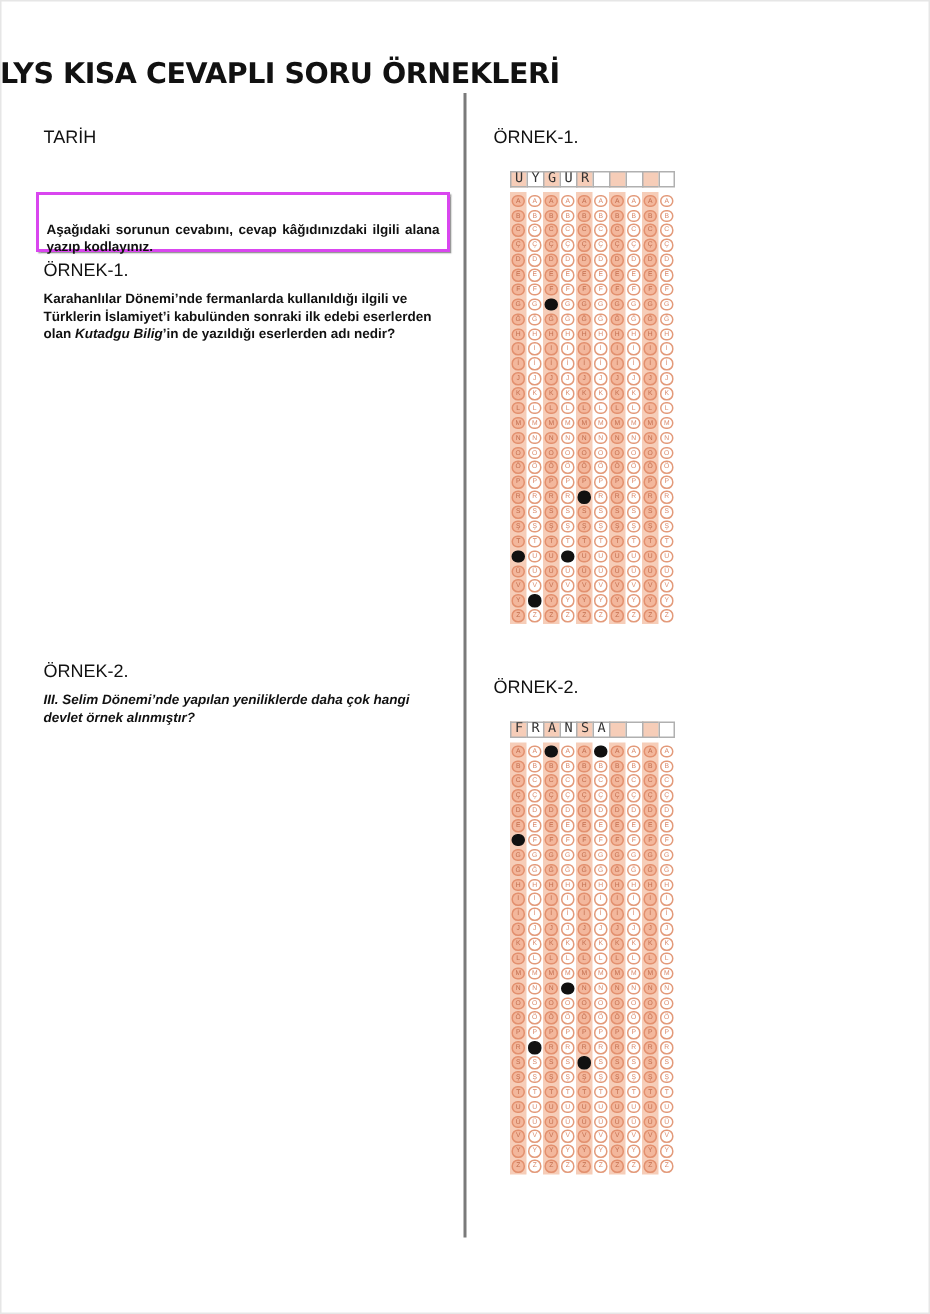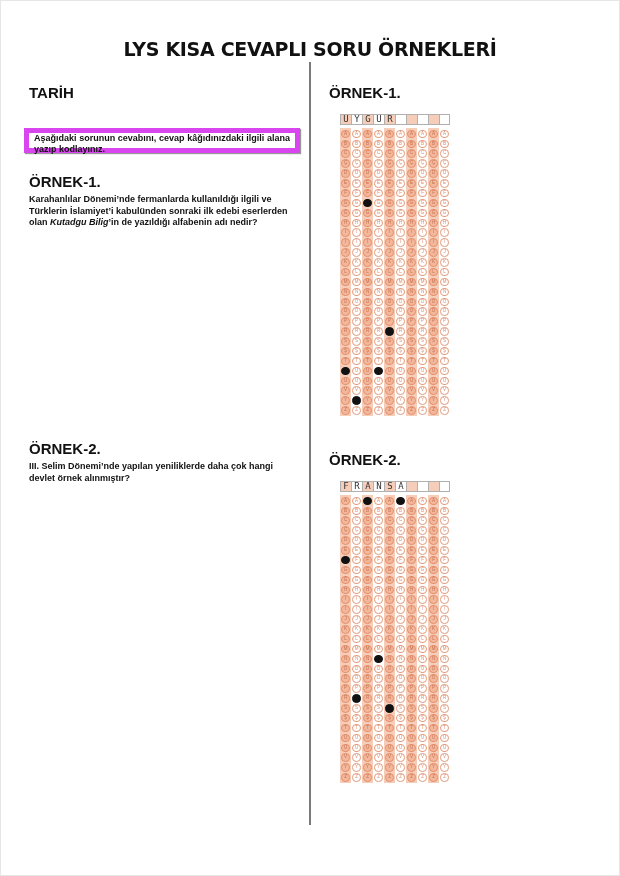--- a/index.html
+++ b/index.html
@@ -6,7 +6,7 @@
   html, body { width: 620px; height: 876px; background: #ffffff; overflow: hidden; }
   body { position: relative; font-family: "Liberation Sans", sans-serif; color: #111; }
   .page-border { position: absolute; left: 0; top: 0; width: 620px; height: 876px; border: 1px solid #e6e6e6; pointer-events: none; }
-  .title { position: absolute; left: 0; top: 38px; width: 620px; text-align: center; font-family: "DejaVu Sans", sans-serif; font-size: 19px; font-weight: bold; letter-spacing: -0.3px; color: #111; }
+  .title { position: absolute; left: 0; top: 38px; width: 620px; font-family: "DejaVu Sans", sans-serif; font-size: 19px; font-weight: bold; letter-spacing: -0.3px; color: #111; }
   .divider { position: absolute; left: 309px; top: 62px; width: 2px; height: 763px; background: #7a7a7a; }
   .lbl { position: absolute; font-size: 15px; font-weight: bold; color: #111; }
   .instr { position: absolute; left: 24px; top: 128px; width: 276px; height: 25px; border: 5px solid #d946ef; box-shadow: 1px 1px 1px #999; padding: 0 5px; font-size: 9px; font-weight: bold; line-height: 11px; text-align: justify; }

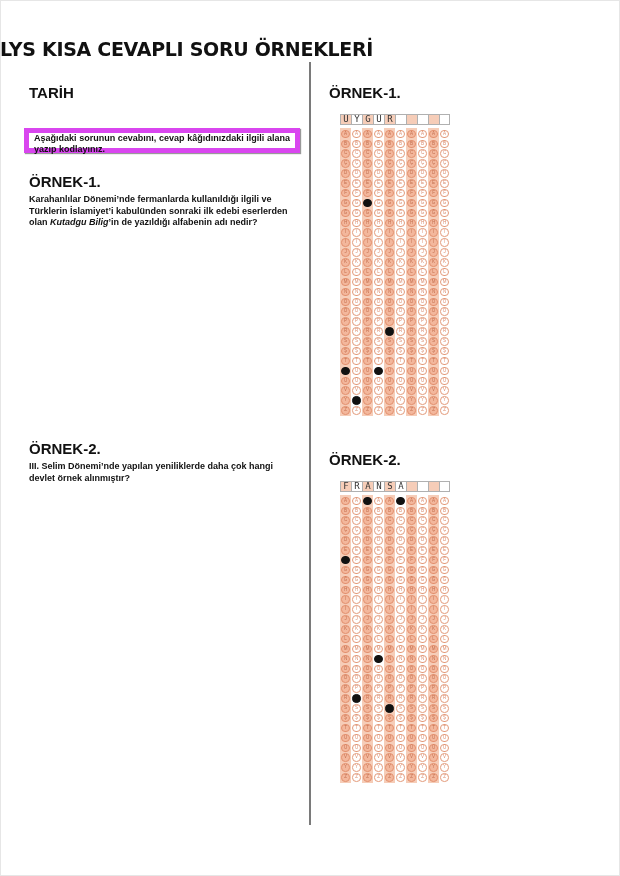--- a/index.html
+++ b/index.html
@@ -8,7 +8,7 @@
   .page-border { position: absolute; left: 0; top: 0; width: 620px; height: 876px; border: 1px solid #e6e6e6; pointer-events: none; }
   .title { position: absolute; left: 0; top: 38px; width: 620px; font-family: "DejaVu Sans", sans-serif; font-size: 19px; font-weight: bold; letter-spacing: -0.3px; color: #111; }
   .divider { position: absolute; left: 309px; top: 62px; width: 2px; height: 763px; background: #7a7a7a; }
-  .lbl { position: absolute; font-size: 15px; font-weight: bold; color: #111; }
+  .lbl { position: absolute; font-size: 12px; font-weight: normal; color: #111; }
   .instr { position: absolute; left: 24px; top: 128px; width: 276px; height: 25px; border: 5px solid #d946ef; box-shadow: 1px 1px 1px #999; padding: 0 5px; font-size: 9px; font-weight: bold; line-height: 11px; text-align: justify; }
   .q { position: absolute; font-size: 9px; font-weight: bold; line-height: 11.5px; }
   .q i { font-style: italic; text-align: center; }

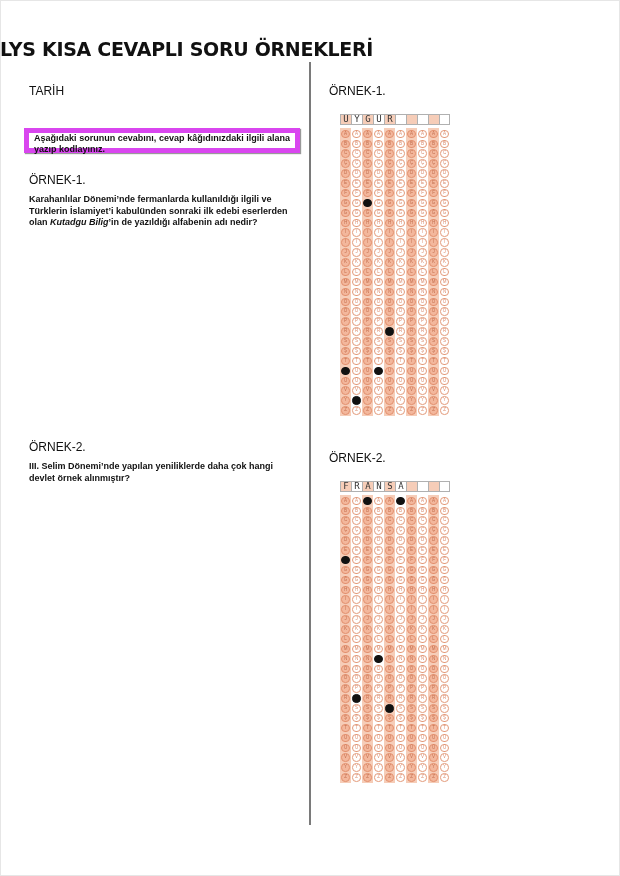--- a/index.html
+++ b/index.html
@@ -9,7 +9,7 @@
   .title { position: absolute; left: 0; top: 38px; width: 620px; font-family: "DejaVu Sans", sans-serif; font-size: 19px; font-weight: bold; letter-spacing: -0.3px; color: #111; }
   .divider { position: absolute; left: 309px; top: 62px; width: 2px; height: 763px; background: #7a7a7a; }
   .lbl { position: absolute; font-size: 12px; font-weight: normal; color: #111; }
-  .instr { position: absolute; left: 24px; top: 128px; width: 276px; height: 25px; border: 5px solid #d946ef; box-shadow: 1px 1px 1px #999; padding: 0 5px; font-size: 9px; font-weight: bold; line-height: 11px; text-align: justify; }
+  .instr { position: absolute; left: 24px; top: 128px; width: 276px; height: 25px; border: 2px solid #d946ef; box-shadow: 1px 1px 1px #999; padding: 18px 5px; font-size: 9px; font-weight: bold; line-height: 11px; text-align: justify; }
   .q { position: absolute; font-size: 9px; font-weight: bold; line-height: 11.5px; }
   .q i { font-style: italic; text-align: center; }
   .grid { position: absolute; width: 110px; }

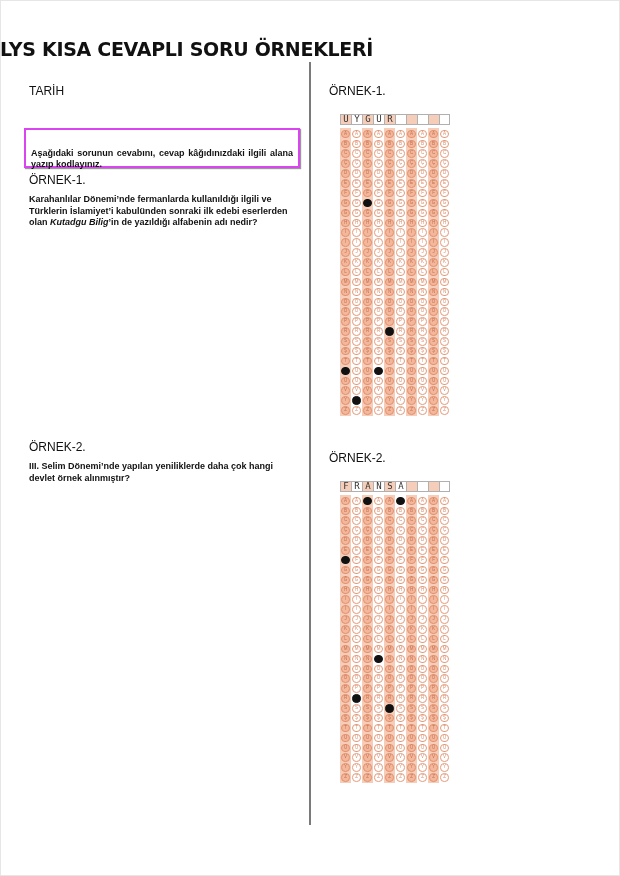--- a/index.html
+++ b/index.html
@@ -36,7 +36,7 @@
 <div class="instr">Aşağıdaki sorunun cevabını, cevap kâğıdınızdaki ilgili alana yazıp kodlayınız.</div>
 
 <div class="lbl" style="left:29px; top:173px;">ÖRNEK-1.</div>
-<div class="q" style="left:29px; top:194px; width:262px;"><span>Karahanlılar Dönemi’nde fermanlarda kullanıldığı ilgili ve Türklerin İslamiyet’i kabulünden sonraki ilk edebi eserlerden olan </span><i>Kutadgu Bilig</i><span>’in de yazıldığı alfabenin adı nedir?</span></div>
+<div class="q" style="left:29px; top:194px; width:262px;"><span>Karahanlılar Dönemi’nde fermanlarda kullanıldığı ilgili ve Türklerin İslamiyet’i kabulünden sonraki ilk edebi eserlerden olan </span><i>Kutadgu Bilig</i><span>’in de yazıldığı eserlerden adı nedir?</span></div>
 
 <div class="lbl" style="left:29px; top:440px;">ÖRNEK-2.</div>
 <div class="q" style="left:29px; top:461px; width:262px;">III. Selim Dönemi’nde yapılan yeniliklerde daha çok hangi devlet örnek alınmıştır?</div>

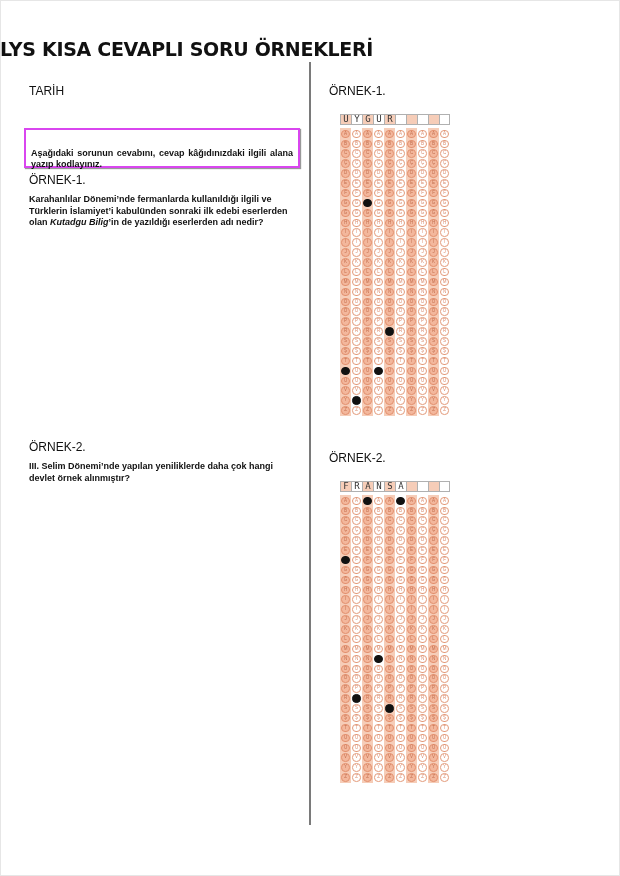--- a/index.html
+++ b/index.html
@@ -39,7 +39,7 @@
 <div class="q" style="left:29px; top:194px; width:262px;"><span>Karahanlılar Dönemi’nde fermanlarda kullanıldığı ilgili ve Türklerin İslamiyet’i kabulünden sonraki ilk edebi eserlerden olan </span><i>Kutadgu Bilig</i><span>’in de yazıldığı eserlerden adı nedir?</span></div>
 
 <div class="lbl" style="left:29px; top:440px;">ÖRNEK-2.</div>
-<div class="q" style="left:29px; top:461px; width:262px;">III. Selim Dönemi’nde yapılan yeniliklerde daha çok hangi devlet örnek alınmıştır?</div>
+<div class="q" style="left:29px; top:461px; width:262px;font-style:italic;">III. Selim Dönemi’nde yapılan yeniliklerde daha çok hangi devlet örnek alınmıştır?</div>
 
 <div class="lbl" style="left:329px; top:84px;">ÖRNEK-1.</div>
 <div class="grid" id="grid0" style="left:340px; top:114px;">

